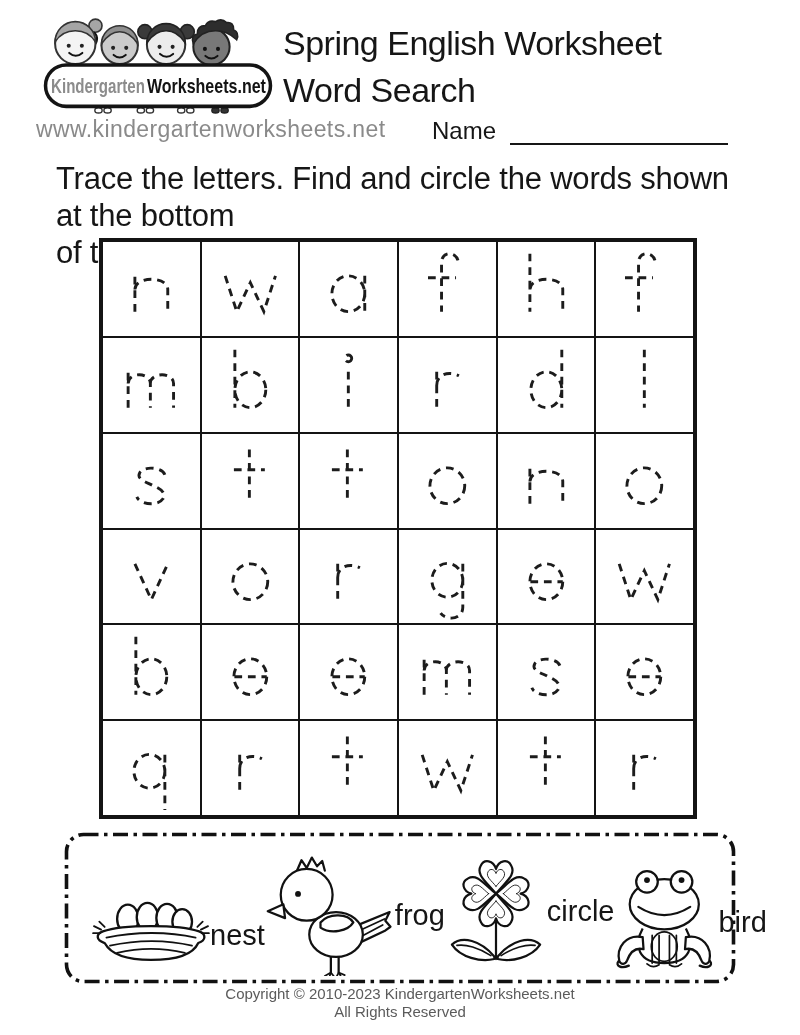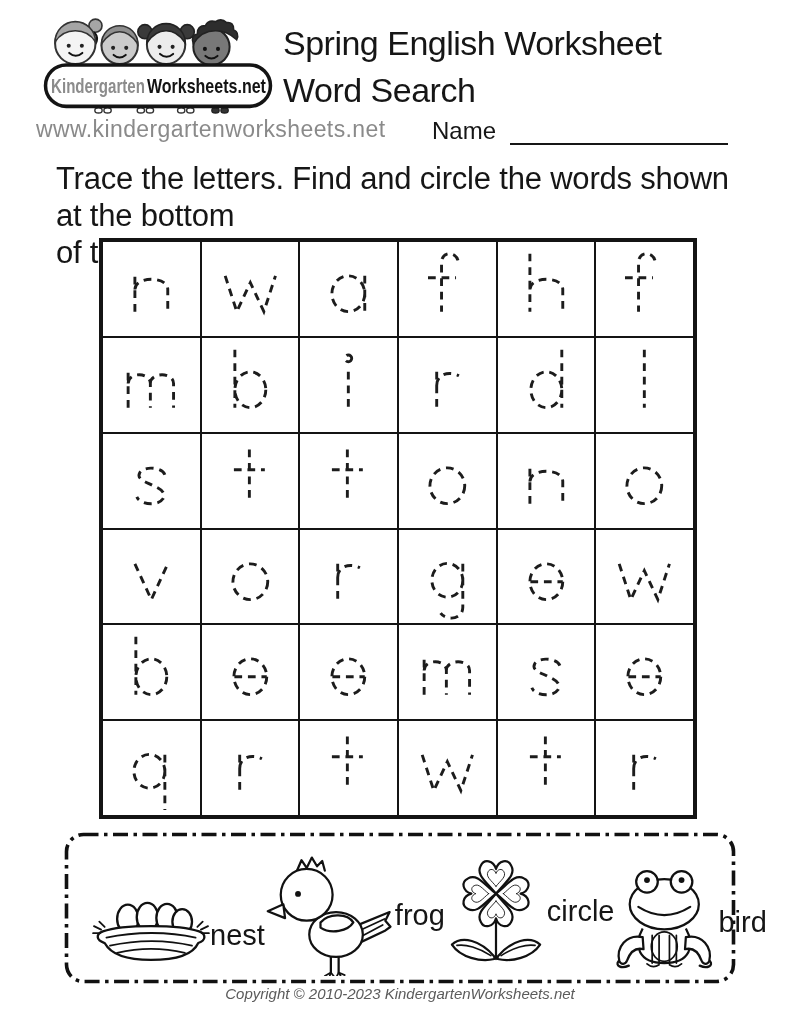--- a/index.html
+++ b/index.html
@@ -43,7 +43,7 @@
   .thin { stroke-width:2; }
 
   .footer { position:absolute; left:0; top:985px; width:800px; text-align:center;
-            color:#5b5b5b; font-size:15px; line-height:18px;font-style:italic; }
+            color:#5b5b5b; font-size:15px; line-height:18px; }
 </style>
 </head>
 <body>

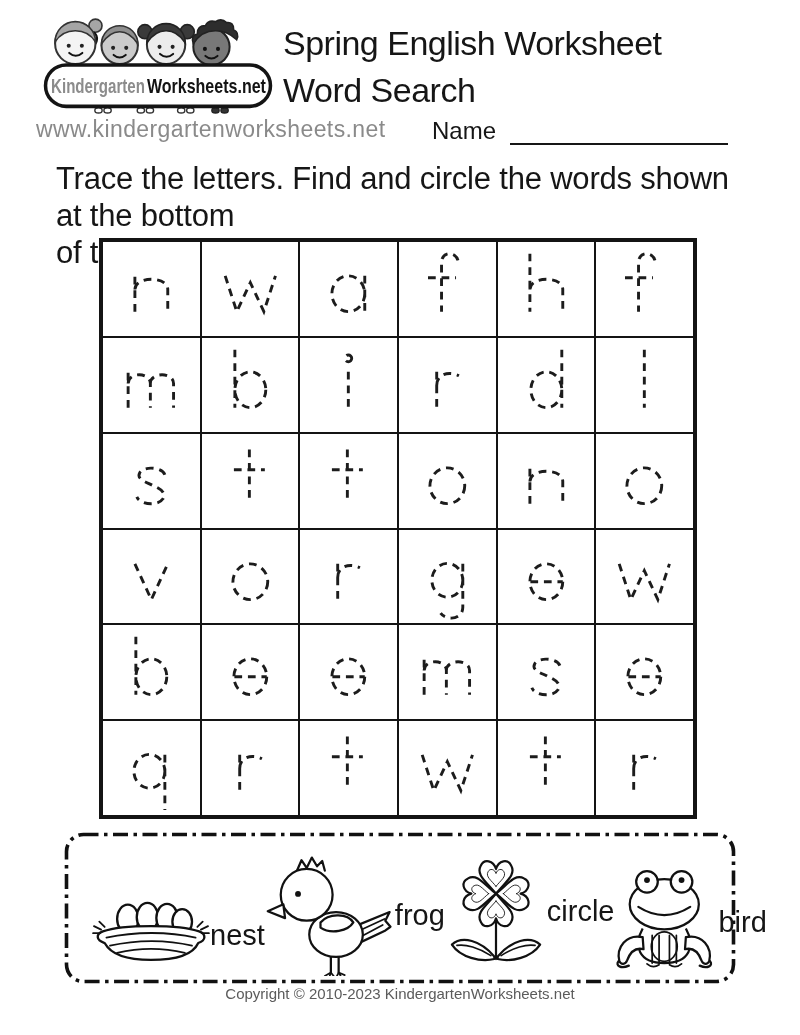--- a/index.html
+++ b/index.html
@@ -383,6 +383,7 @@
 
   <div class="footer">
     <div>Copyright © 2010-2023 KindergartenWorksheets.net</div>
+    <div>All Rights Reserved</div>
   </div>
 
 </div>

